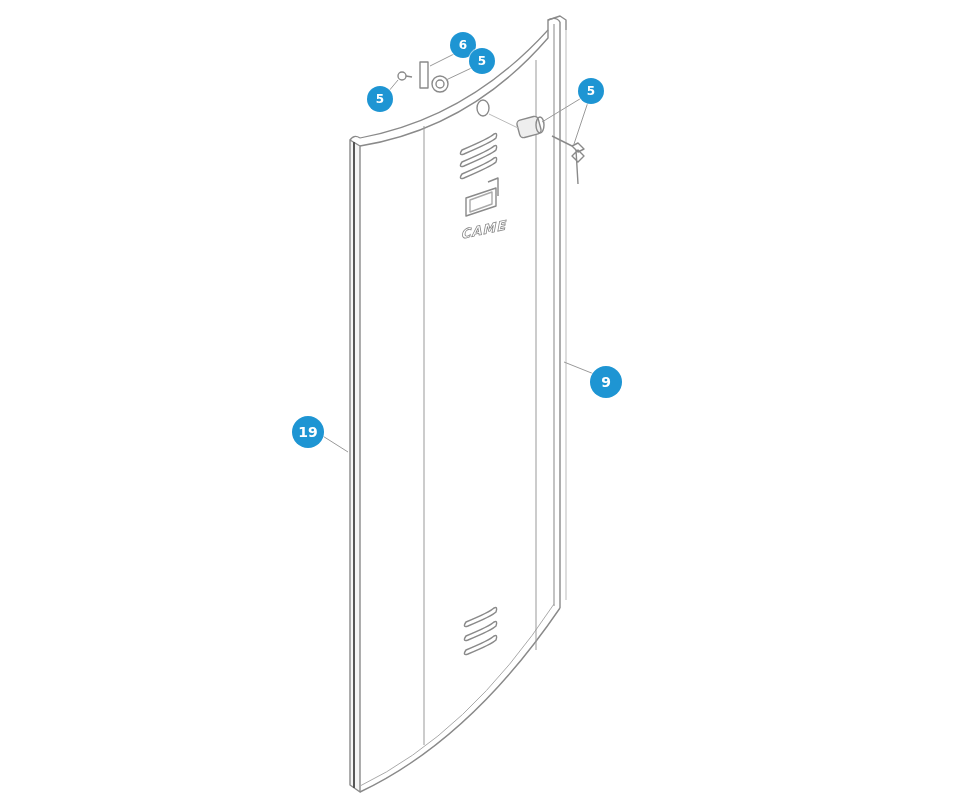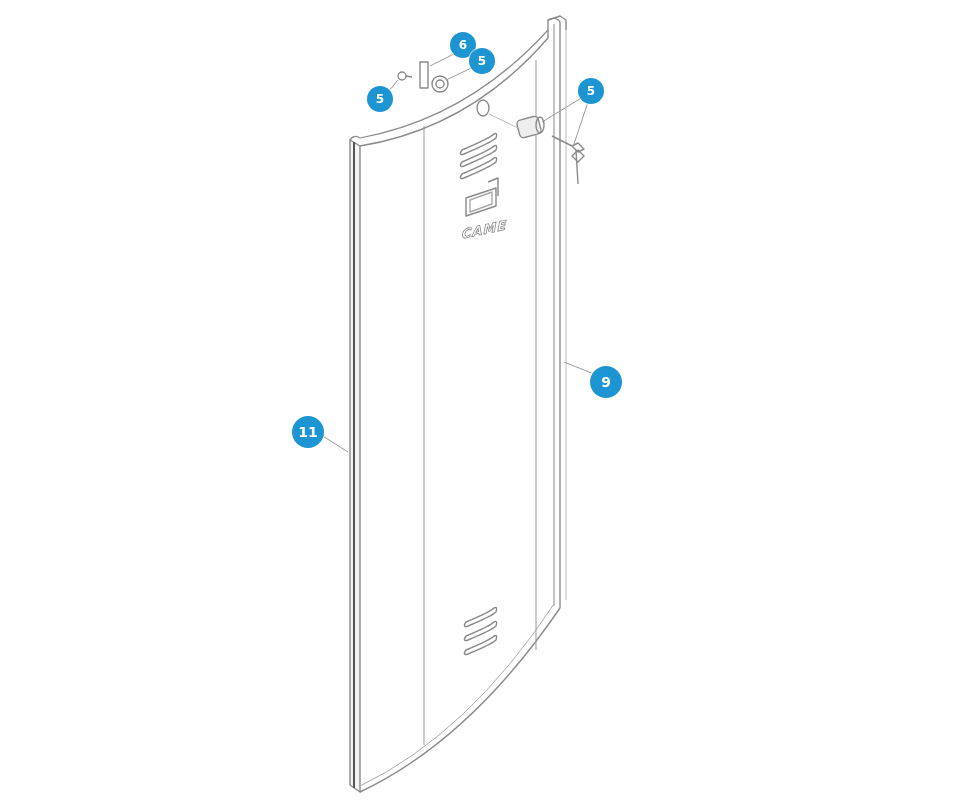--- a/index.html
+++ b/index.html
@@ -109,7 +109,7 @@
       <span>9</span>
     </div>
   <div class="badge lg" style="left:292px; top:416px; background:#1e95d3;">
-      <span>11</span>
+      <span>19</span>
     </div>
 </div>
 

